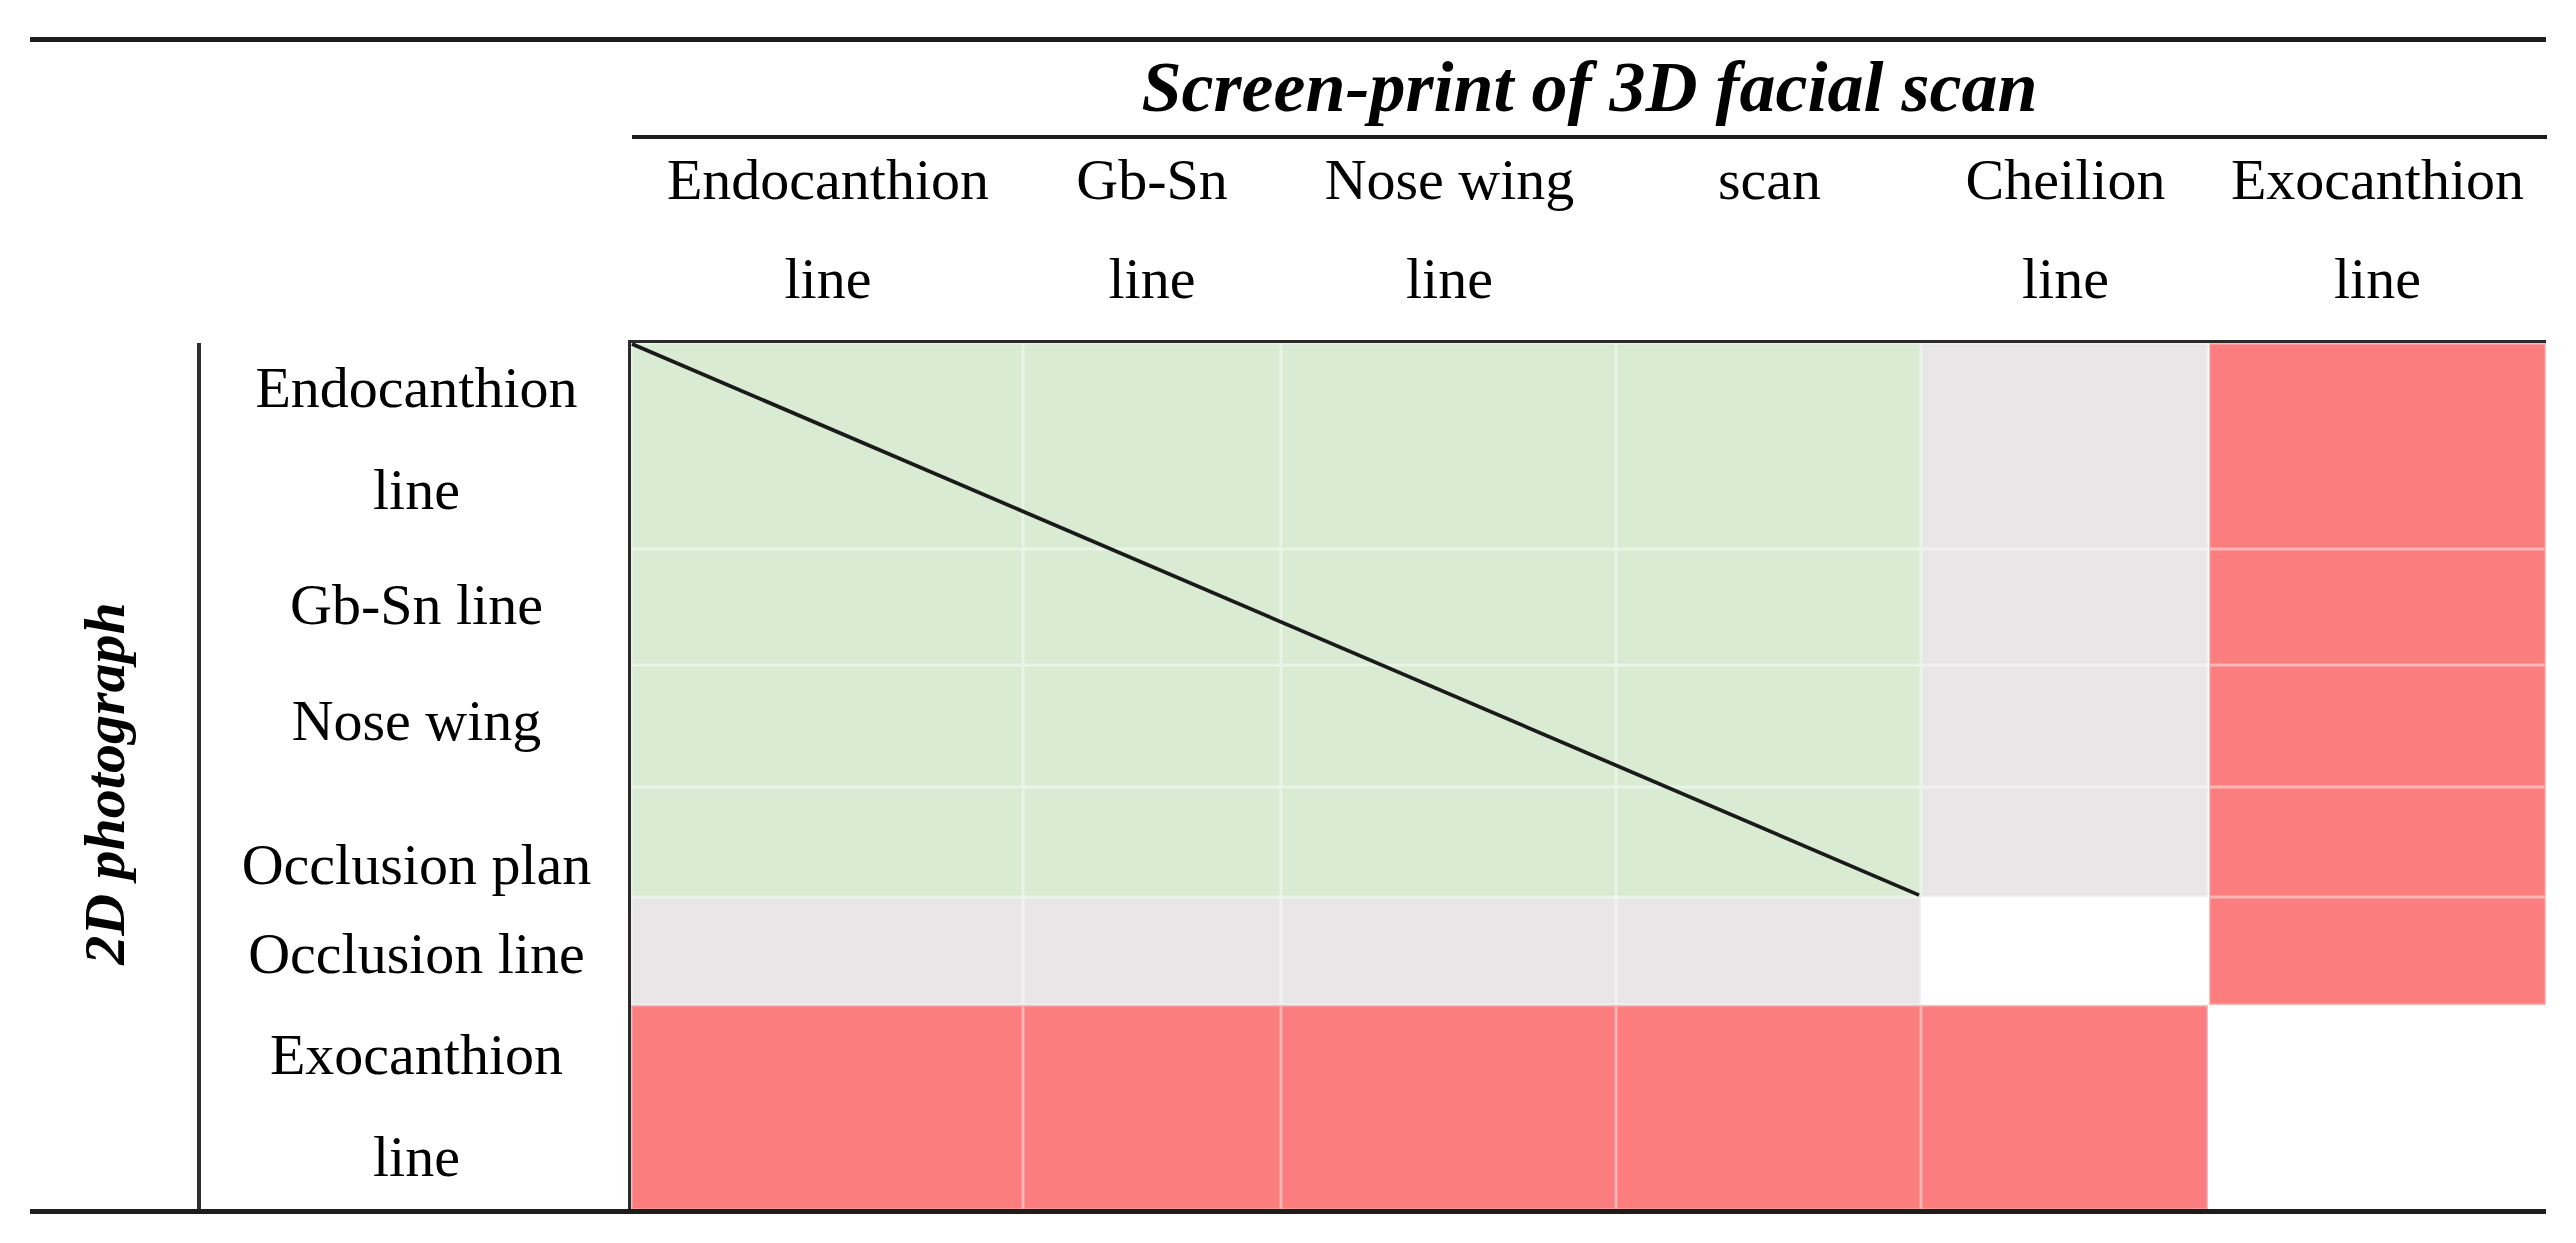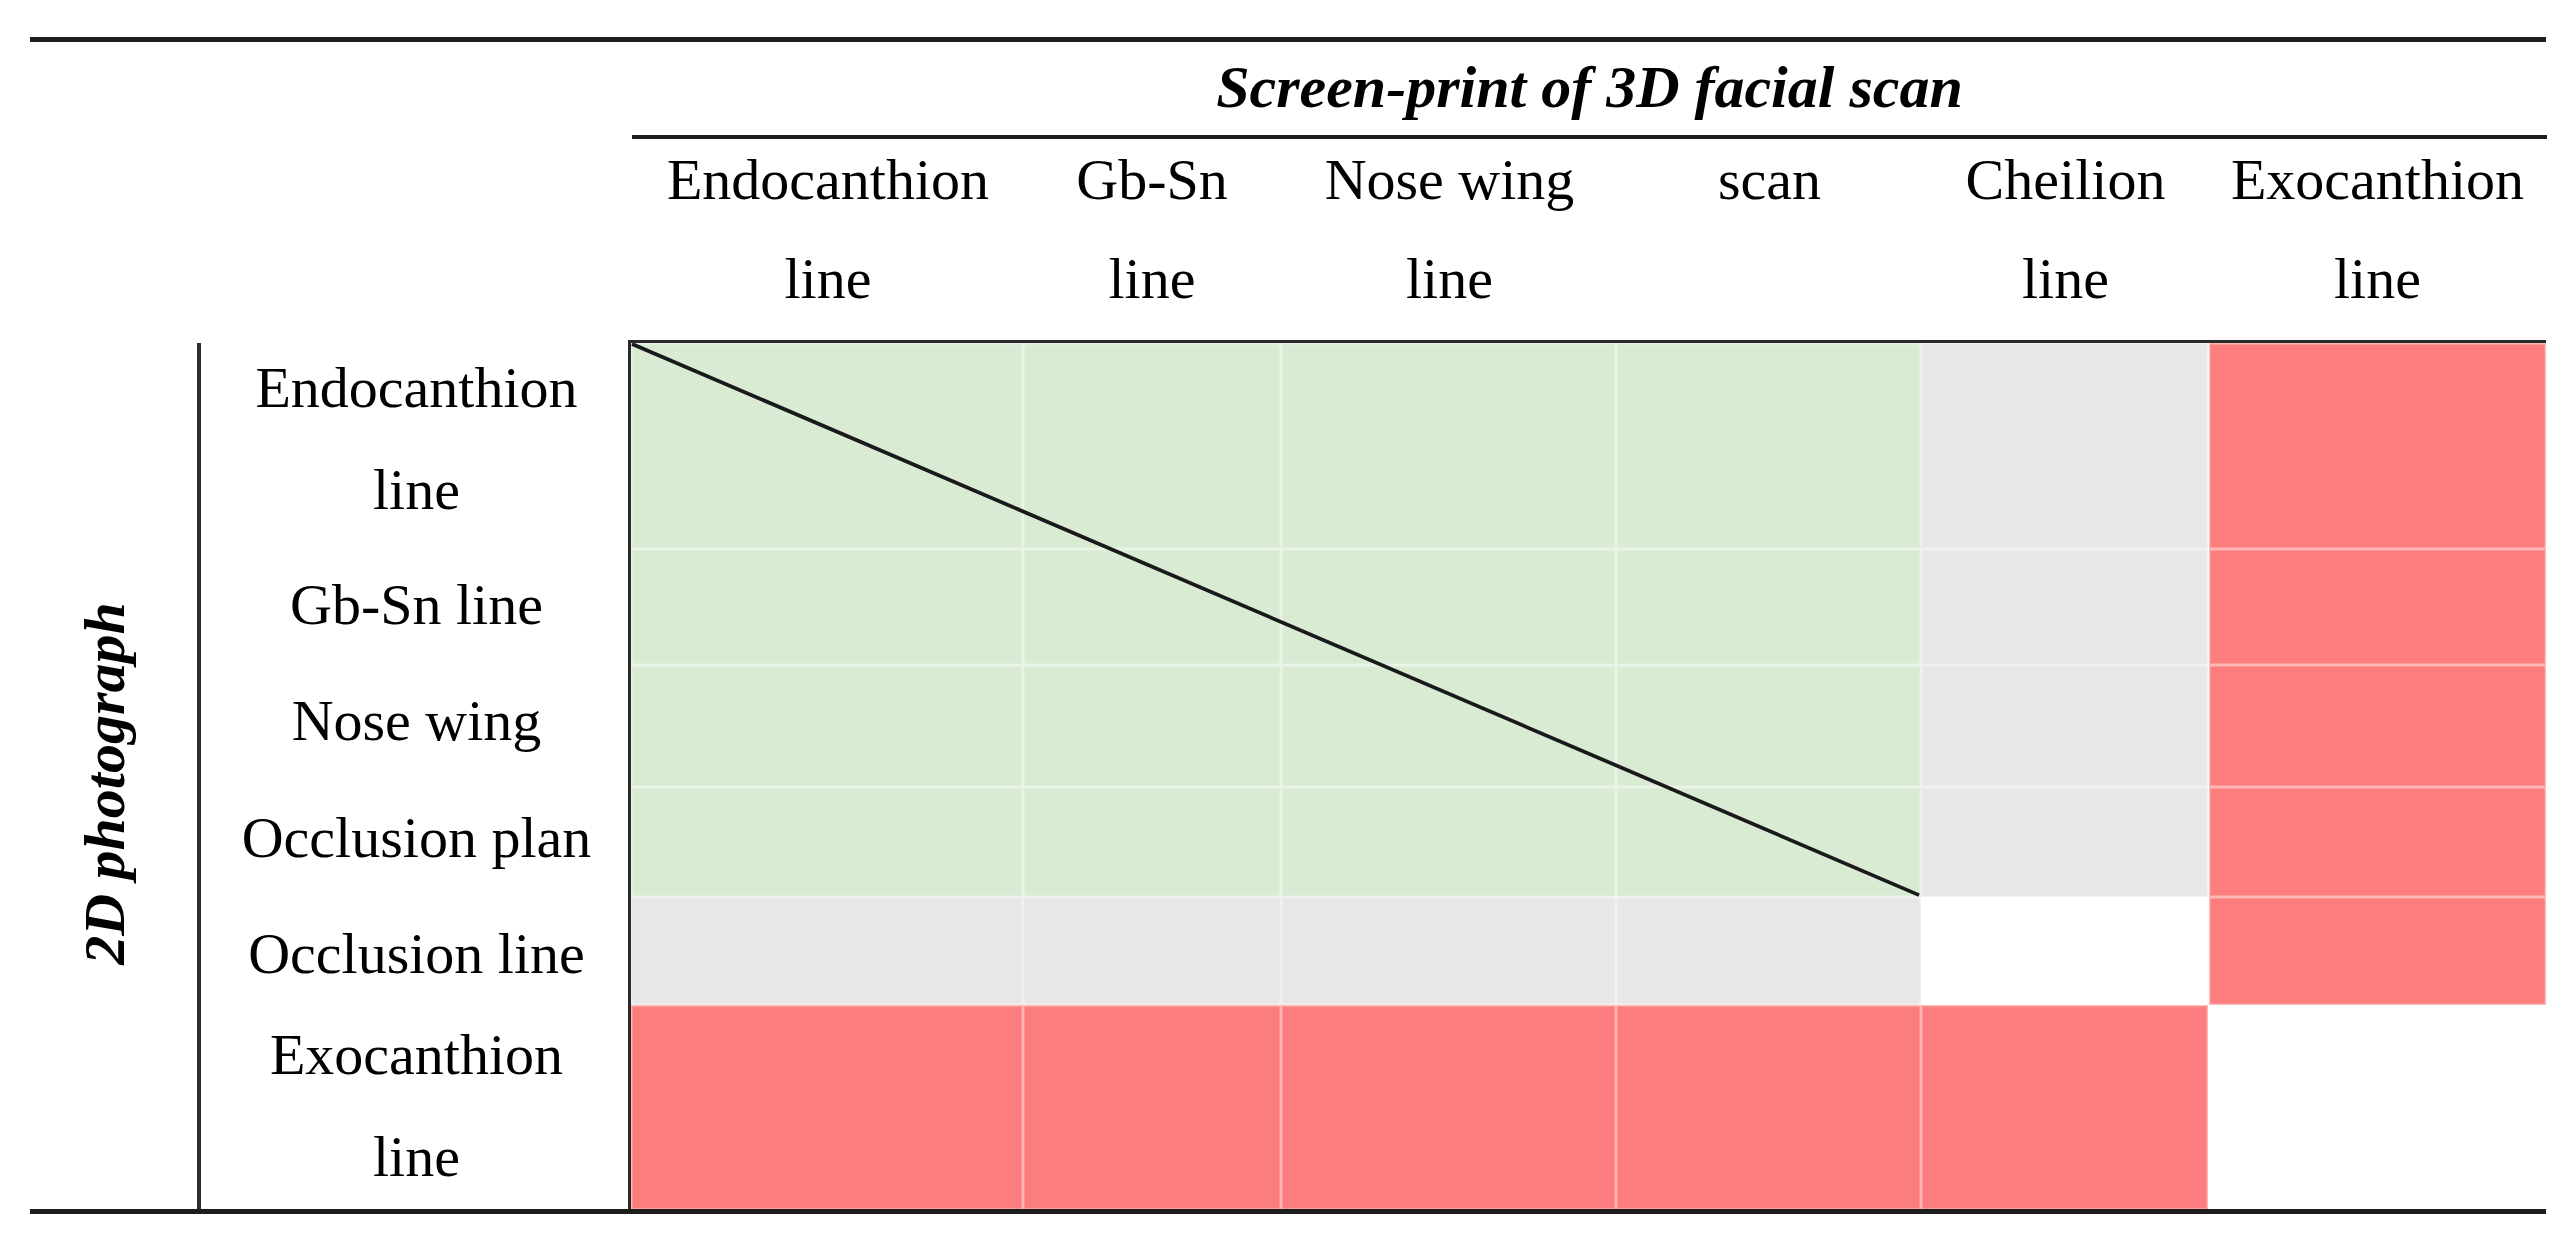--- a/index.html
+++ b/index.html
@@ -17,7 +17,7 @@
   .bottom-rule{left:30px;top:1209px;width:2516px;height:4.7px;}
   .fig-title{
     position:absolute;left:632px;top:54px;width:1915px;
-    text-align:center;font-size:60px;line-height:67px;
+    text-align:center;font-size:72px;line-height:67px;
     font-weight:bold;font-style:italic;white-space:nowrap;
   }
   .colhead{

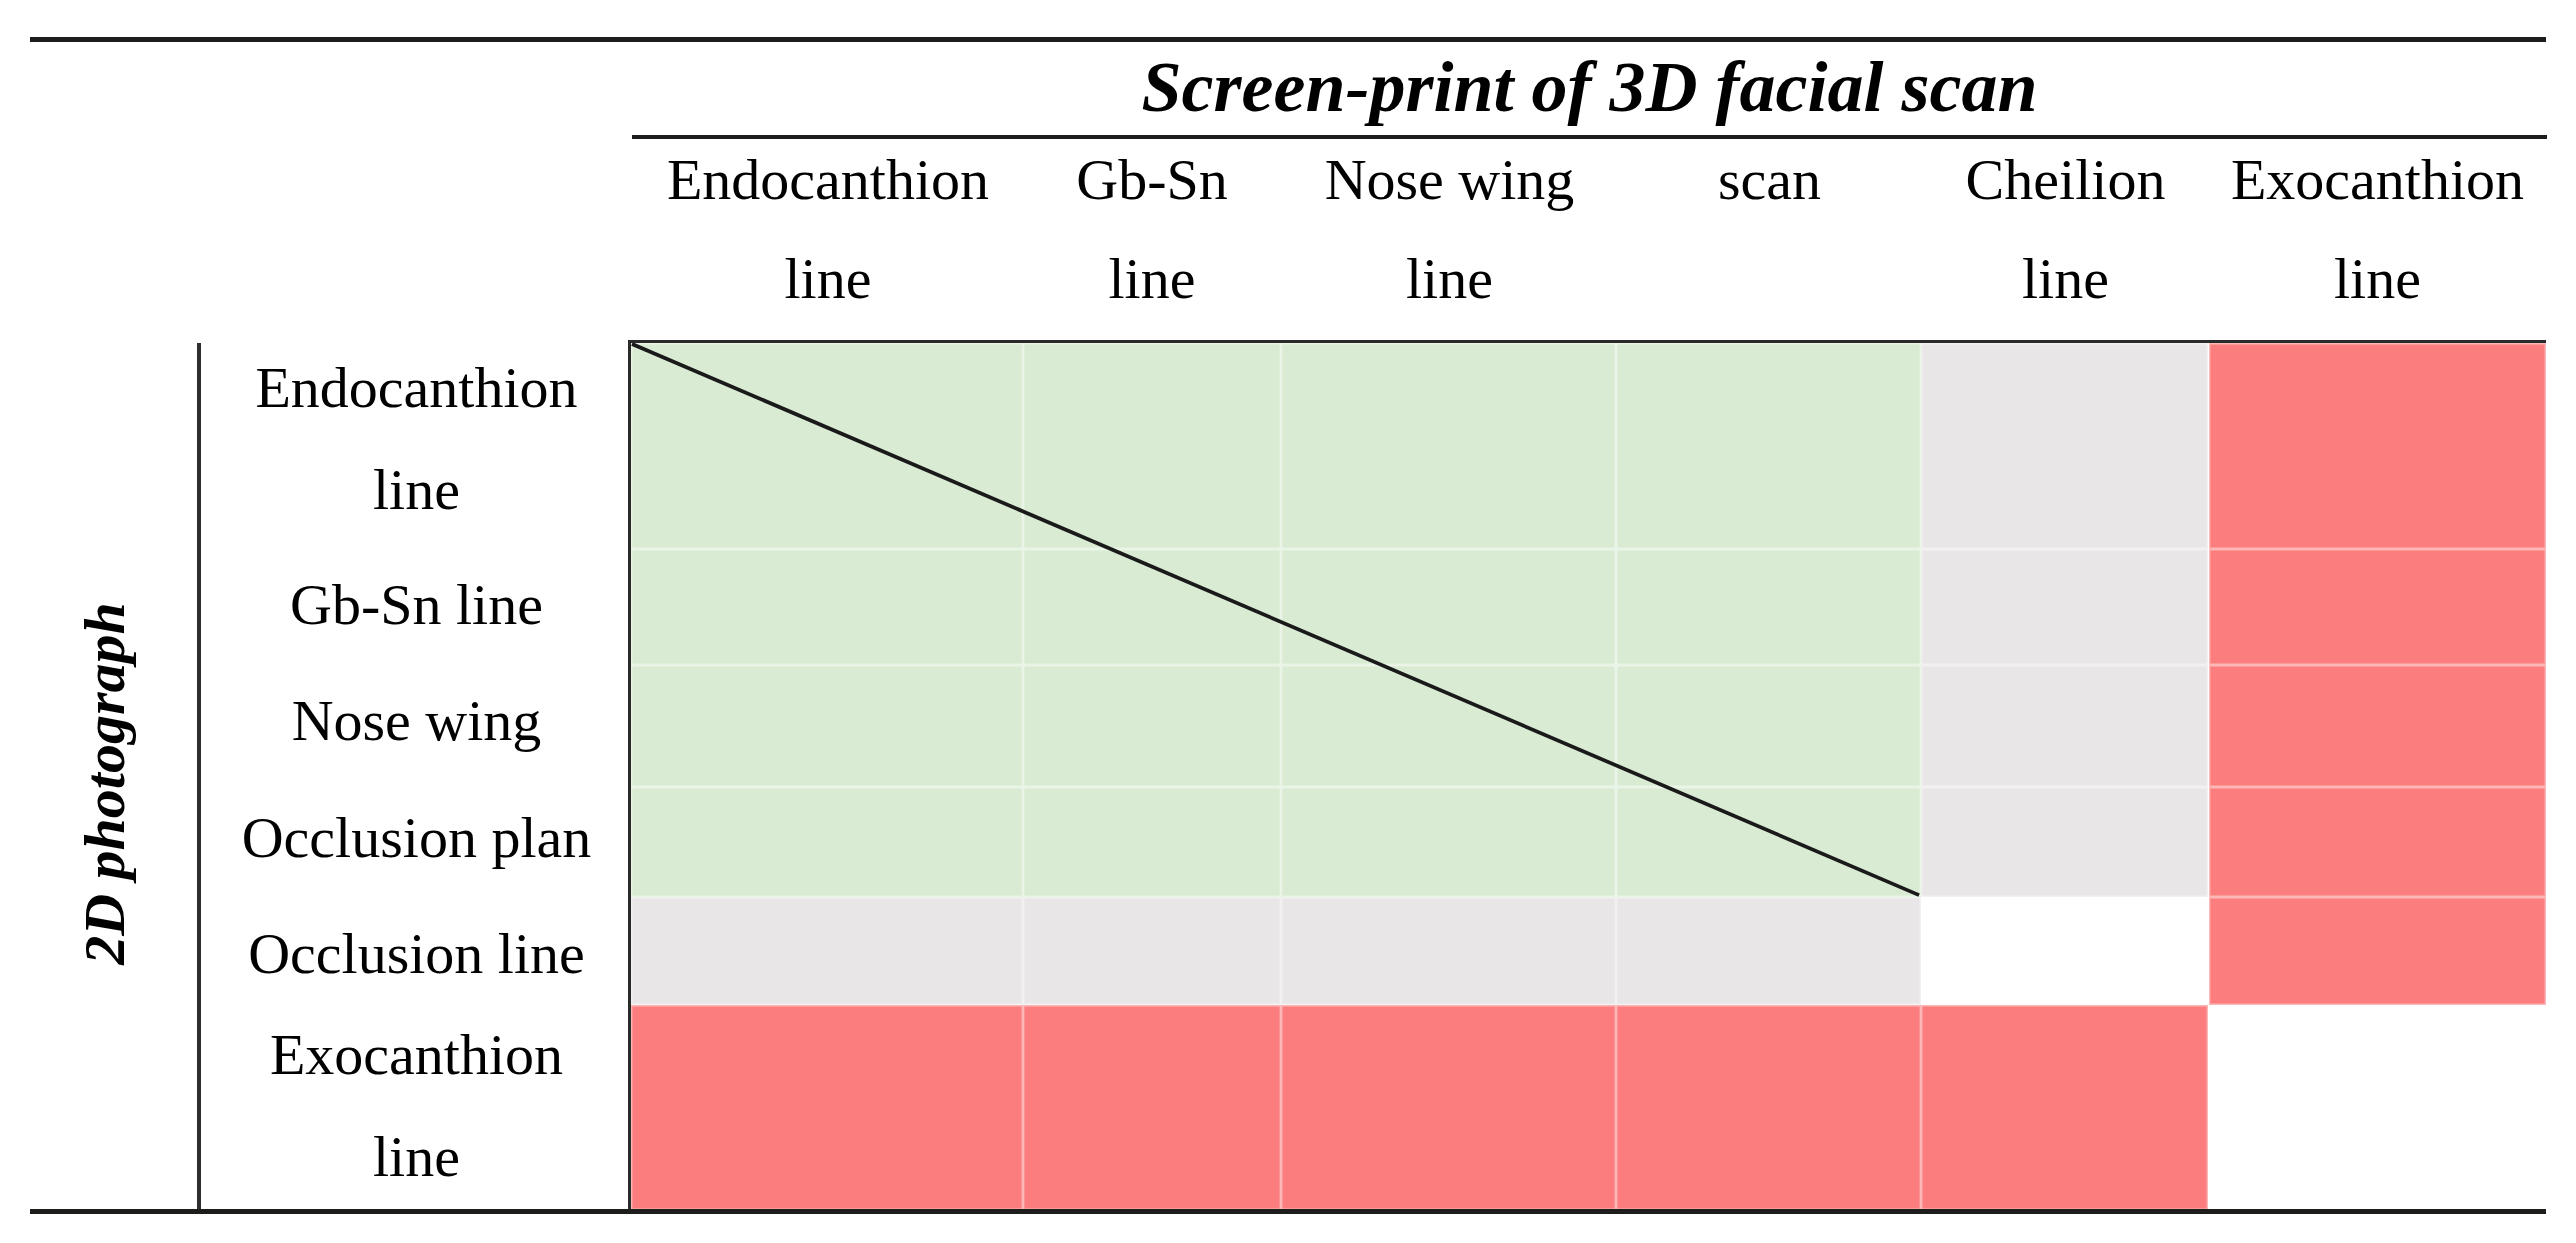--- a/index.html
+++ b/index.html
@@ -89,7 +89,7 @@
   <div class="rowlabel" style="top:457px;">line</div>
   <div class="rowlabel" style="top:572px;">Gb-Sn line</div>
   <div class="rowlabel" style="top:688px;">Nose wing</div>
-  <div class="rowlabel" style="top:805px;font-family:Liberation Serif, serif;">Occlusion plan</div>
+  <div class="rowlabel" style="top:832px;font-family:Liberation Serif, serif;">Occlusion plan</div>
   <div class="rowlabel" style="top:921px;">Occlusion line</div>
   <div class="rowlabel" style="top:1022px;">Exocanthion</div>
   <div class="rowlabel" style="top:1124px;">line</div>

